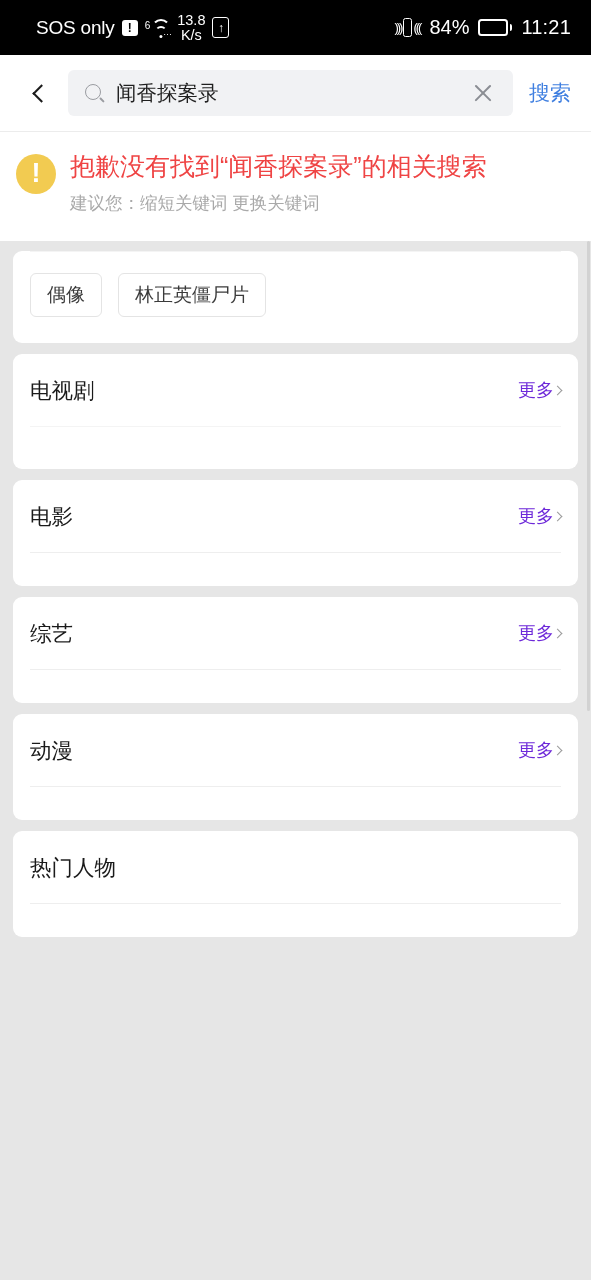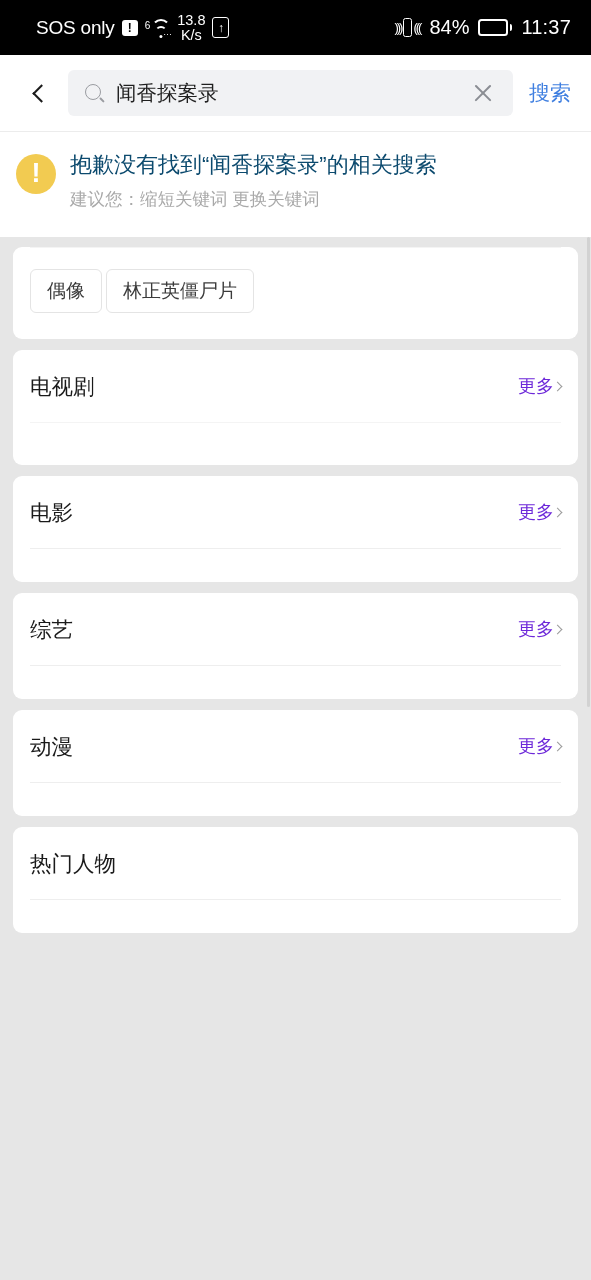--- a/index.html
+++ b/index.html
@@ -411,7 +411,7 @@
         <span class="battery-shell"><span class="battery-fill" style="width: 84%;"></span></span>
         <span class="battery-nub"></span>
       </span>
-      <span class="clock">11:37</span>
+      <span class="clock">11:21</span>
     </div>
   </div>
 

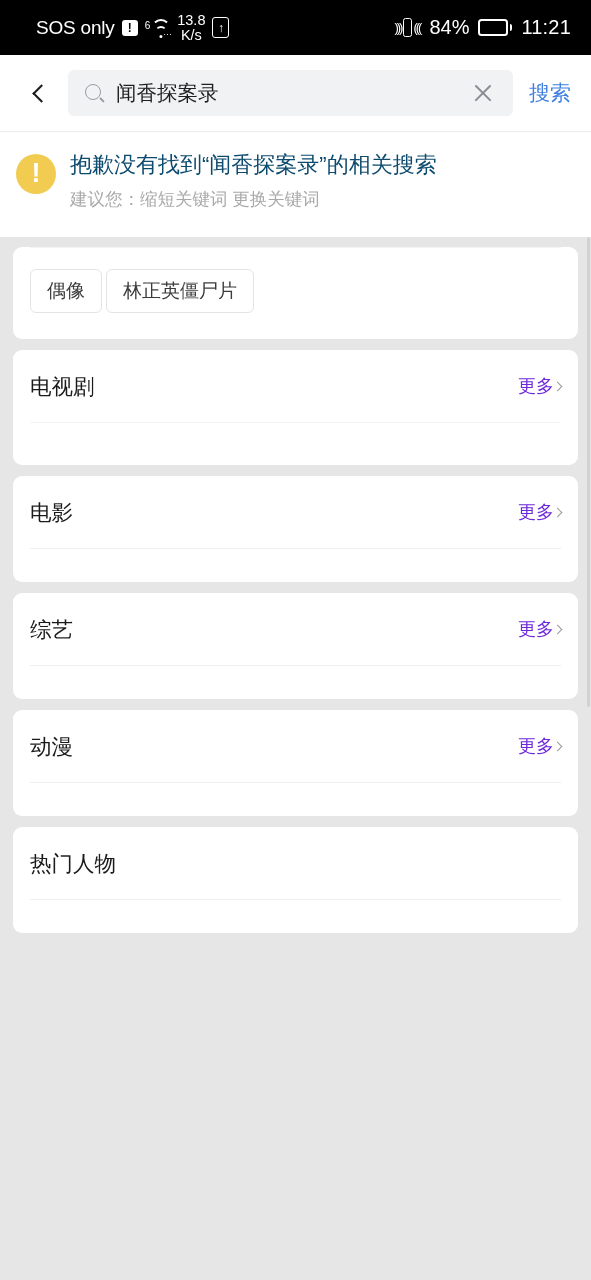--- a/index.html
+++ b/index.html
@@ -284,8 +284,8 @@
   }
   .notice-body { flex: 1 1 auto; }
   .notice-title {
-    font-size: 22px;
-    color: #0c4a6e;
+    font-size: 25px;
+    color: #ef4444;
     line-height: 1.35;
     margin-bottom: 8px;
   }

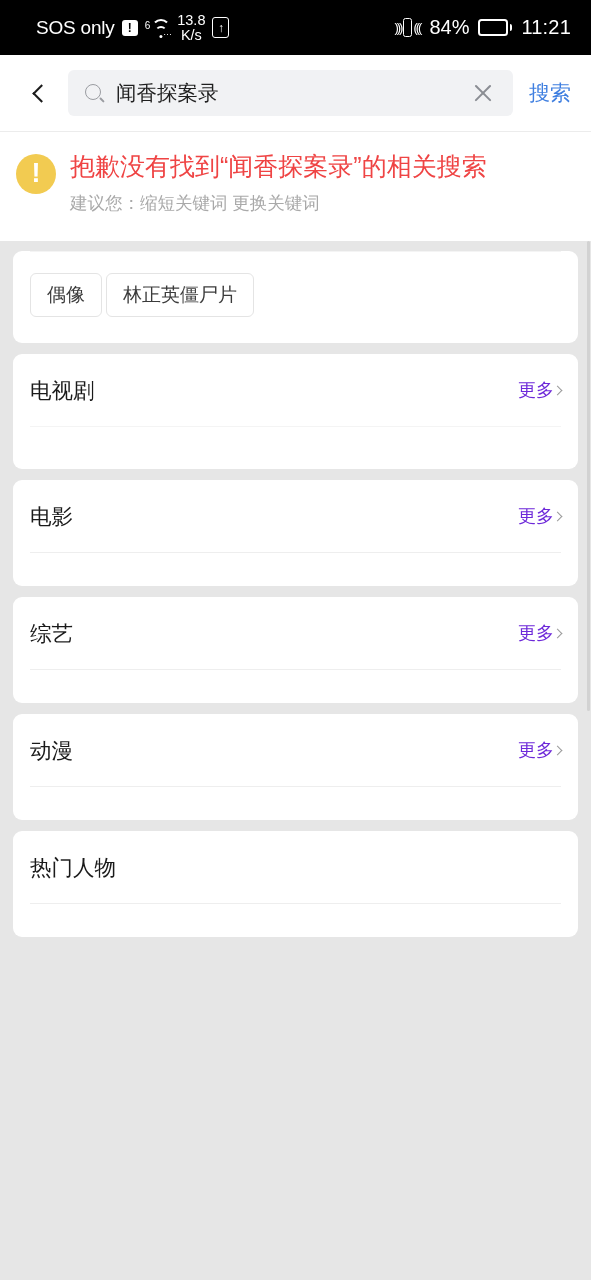--- a/index.html
+++ b/index.html
@@ -350,7 +350,7 @@
   .tag-row {
     display: flex;
     flex-wrap: wrap;
-    gap: 4px;
+    gap: 16px;
     padding: 21px 0 26px 0;
   }
   .tag {

